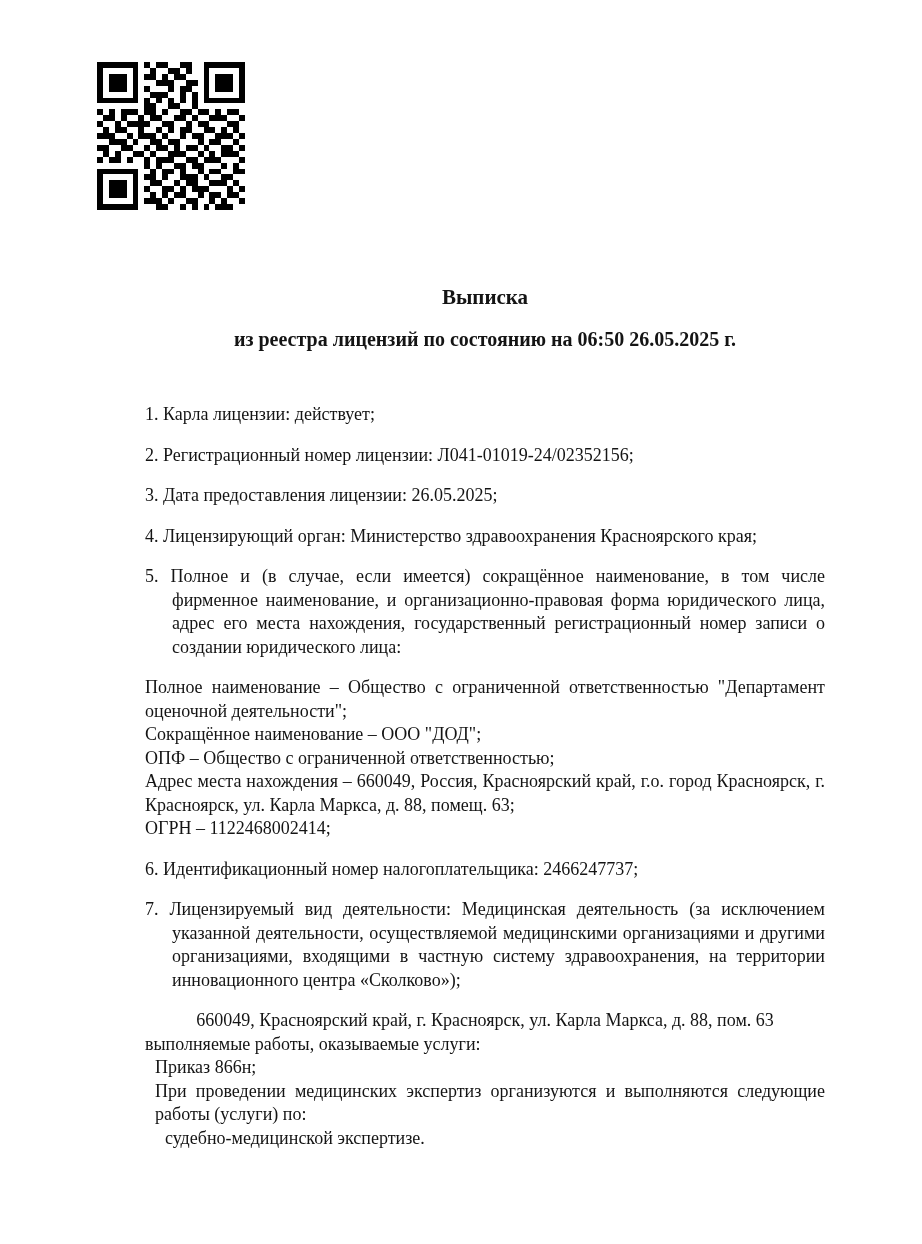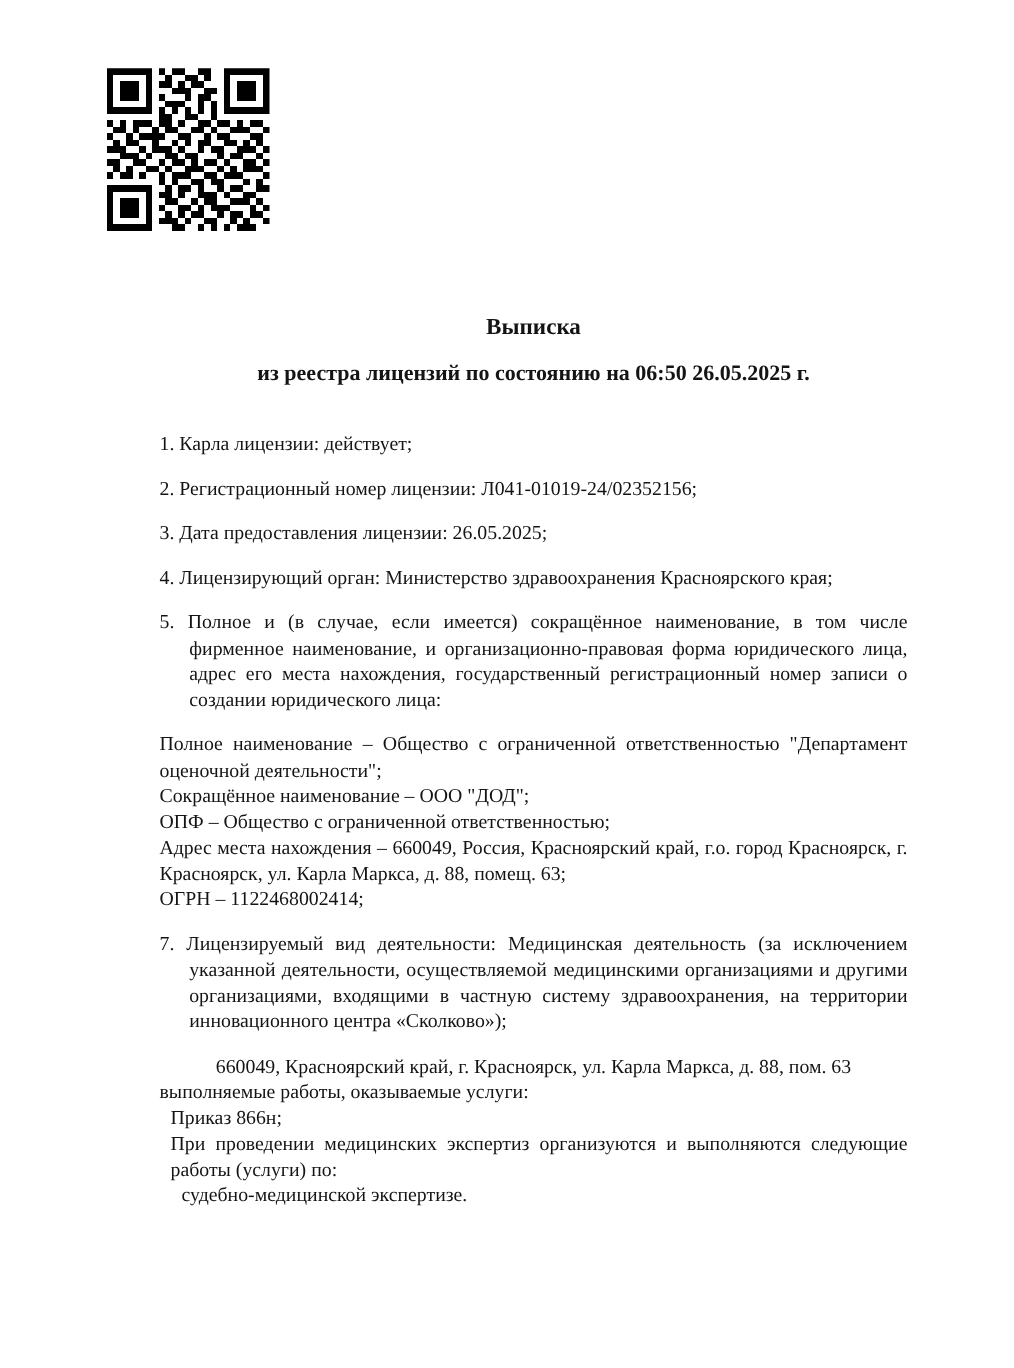--- a/index.html
+++ b/index.html
@@ -42,7 +42,7 @@
     font-weight: bold;
     text-align: center;
     line-height: 24px;
-    margin: 0 0 41px 0;
+    margin: 0 0 52px 0;
   }
   .item {
     font-size: 18px;

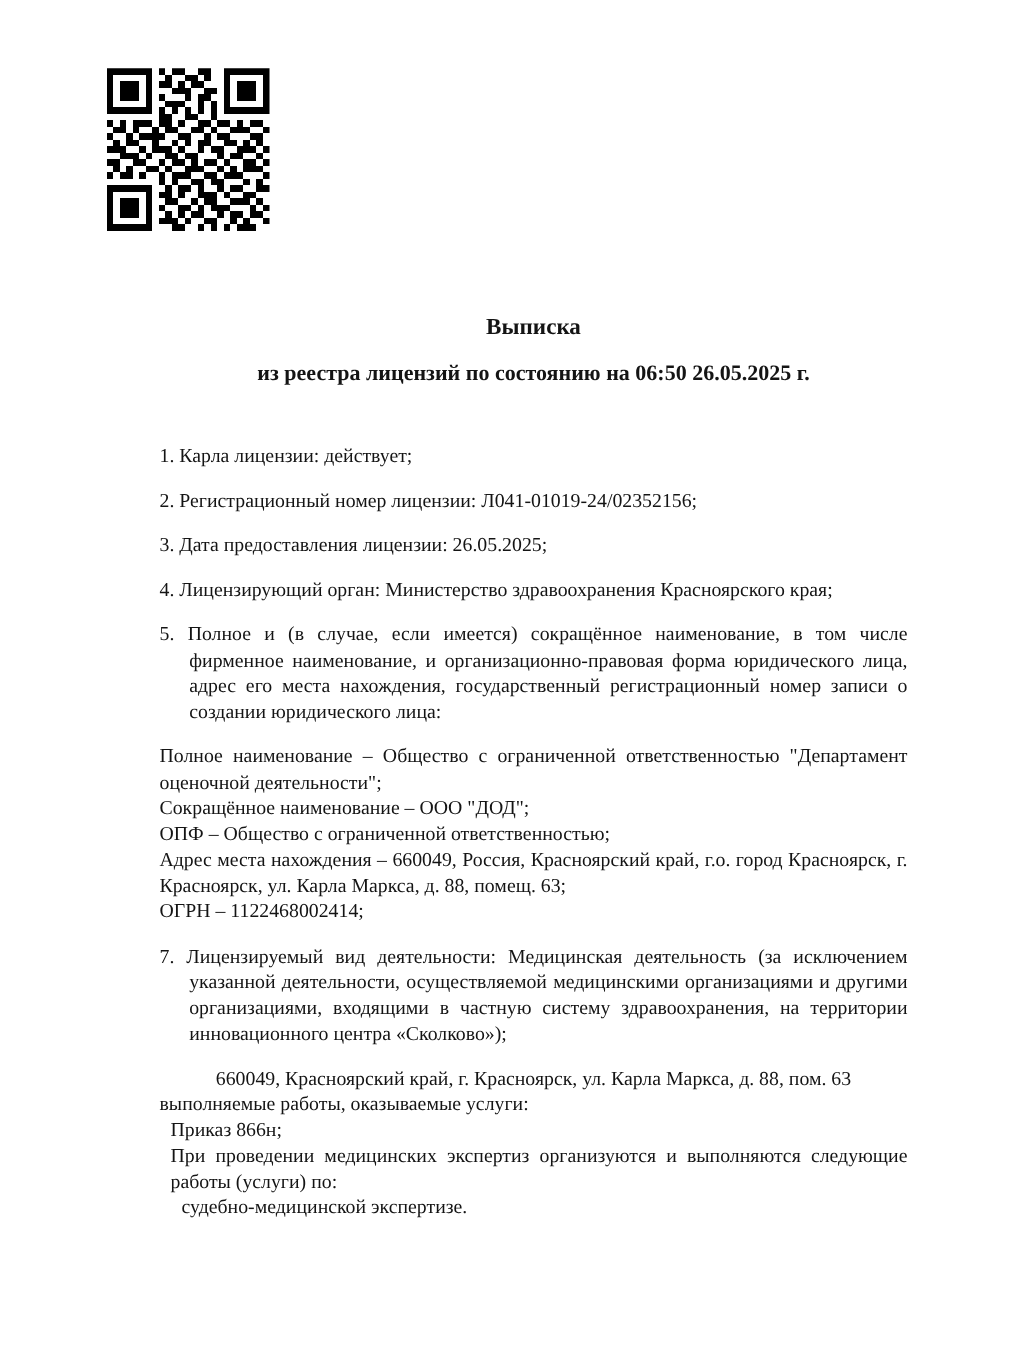--- a/index.html
+++ b/index.html
@@ -434,6 +434,7 @@
       <div class="org-line">ОГРН – 1122468002414;</div>
     </div>
 
+    <p class="item"><span>6.</span> <span>Идентификационный номер налогоплательщика: 2466247737;</span></p>
 
     <p class="item"><span>7.</span> <span>Лицензируемый вид деятельности: Медицинская деятельность (за исключением указанной деятельности, осуществляемой медицинскими организациями и другими организациями, входящими в частную систему здравоохранения, на территории инновационного центра «Сколково»);</span></p>
 

